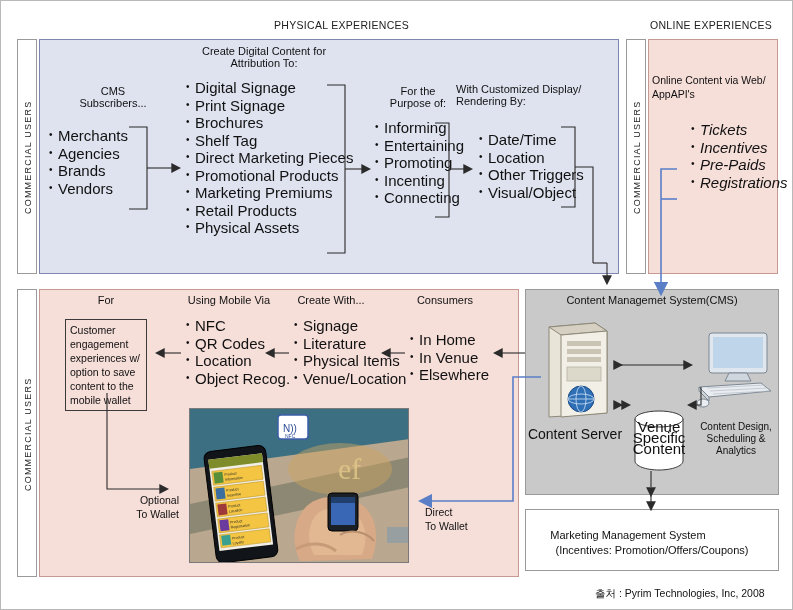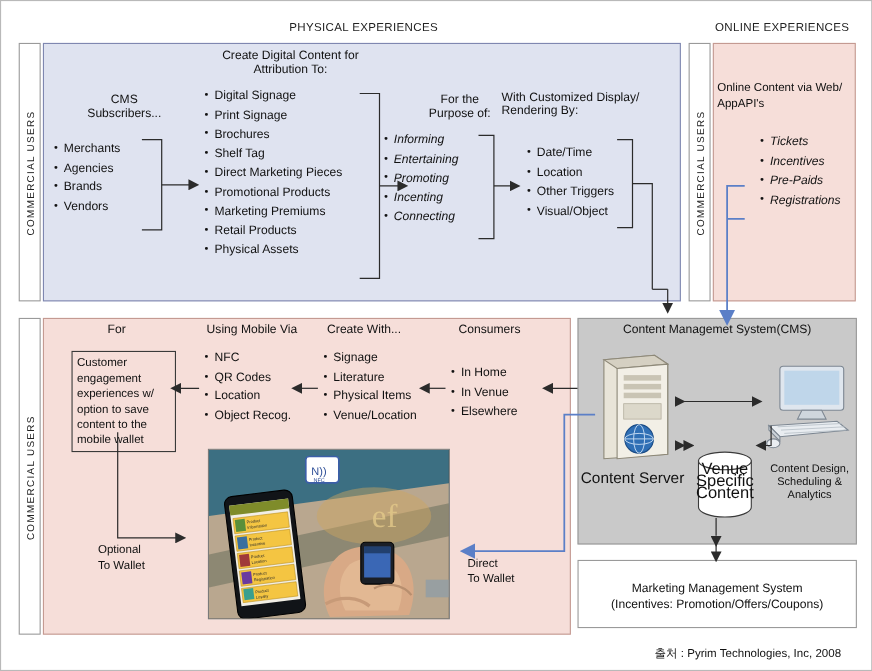--- a/index.html
+++ b/index.html
@@ -33,7 +33,7 @@
 
 <div id="page">
 
-  <div class="abs hdr" style="left:262px;top:18px;">PHYSICAL EXPERIENCES</div>
+  <div class="abs hdr" style="left:273px;top:18px;">PHYSICAL EXPERIENCES</div>
   <div class="abs hdr" style="left:649px;top:18px;">ONLINE EXPERIENCES</div>
 
   <div class="abs panel-blue" style="left:38px;top:38px;width:580px;height:235px;"></div>

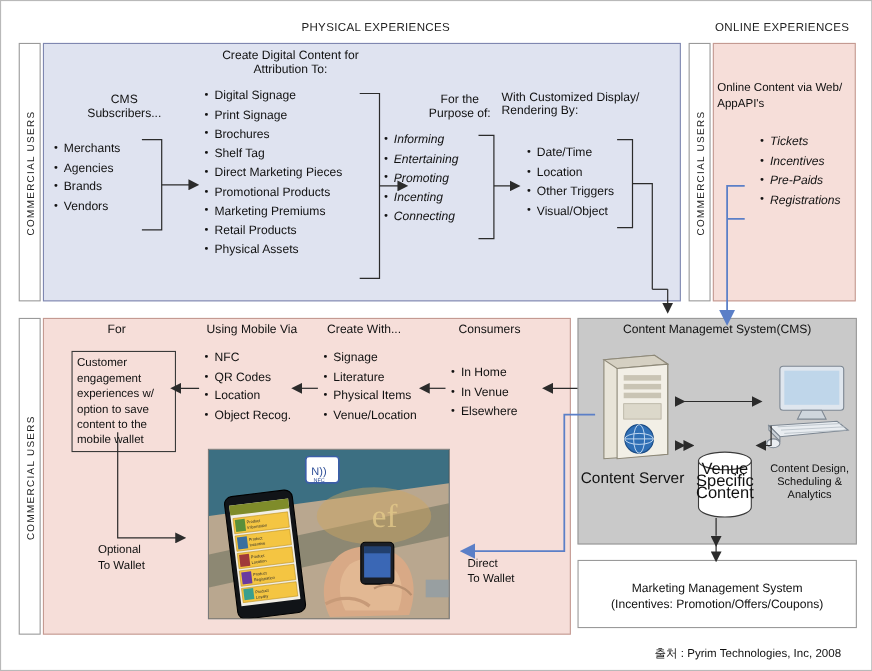--- a/index.html
+++ b/index.html
@@ -16,7 +16,7 @@
   .panel-pink{background:#f6ded9;border:1px solid #c49a92;}
   .panel-gray{background:#c9c9c9;border:1px solid #9a9a9a;}
   .panel-white{background:#ffffff;border:1px solid #9a9a9a;}
-  ul.lst{margin:0;padding:0;list-style:none;font-size:11px;color:#111;line-height:17.5px;}
+  ul.lst{margin:0;padding:0;list-style:none;font-size:15px;color:#111;line-height:17.5px;}
   ul.lst li{position:relative;padding-left:9px;white-space:nowrap;}
   ul.lst li:before{content:"\2022";position:absolute;left:0;top:-1px;font-size:10px;}
   .txt{font-size:10.5px;color:#111;line-height:14px;}

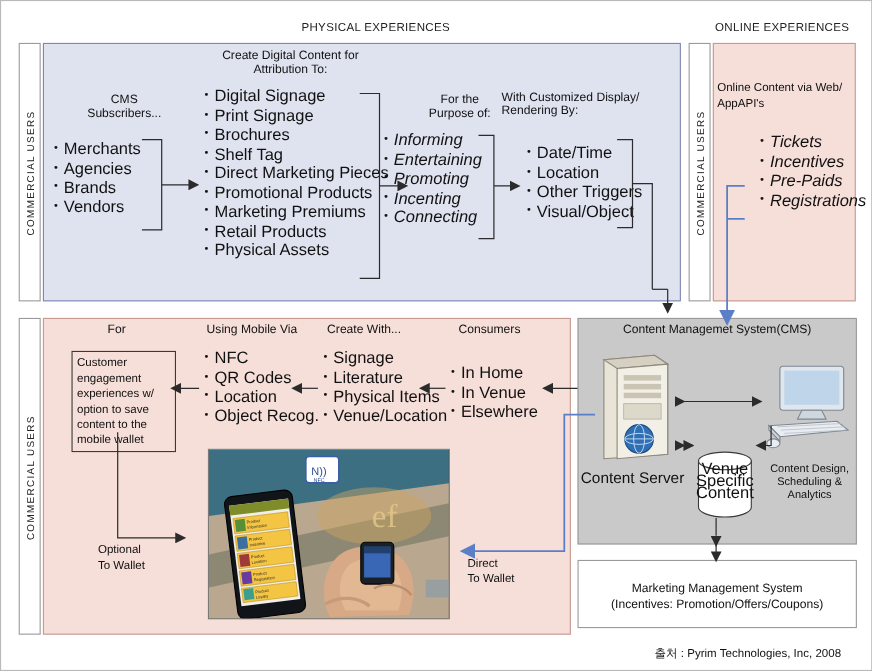--- a/index.html
+++ b/index.html
@@ -67,7 +67,7 @@
 
   <div class="abs title-c" style="left:378px;top:84px;width:78px;white-space:pre-line;">For the
 Purpose of:</div>
-  <ul class="abs lst" style="left:348px;top:118px;width:110px;font-style:italic;">
+  <ul class="abs lst" style="left:374px;top:118px;width:110px;">
     <li>Informing</li>
     <li>Entertaining</li>
     <li>Promoting</li>

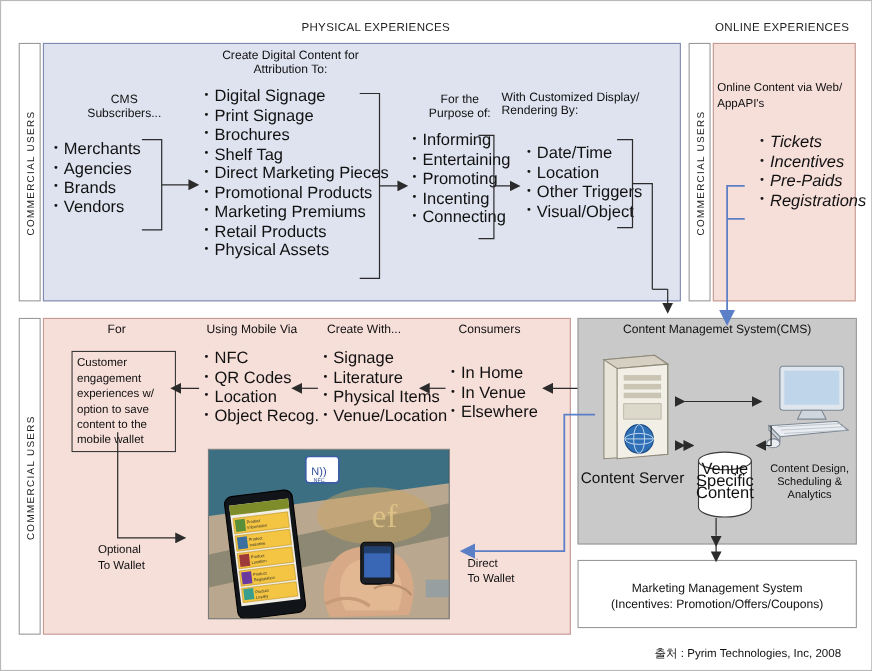--- a/index.html
+++ b/index.html
@@ -103,7 +103,7 @@
   </div>
 
   <div class="abs title-c" style="left:80px;top:293px;width:50px;">For</div>
-  <div class="abs txt" style="left:64px;top:318px;width:95px;white-space:pre-line;border:1px solid #3a3a3a;padding:3px 4px;">Customer
+  <div class="abs txt" style="left:64px;top:318px;width:82px;white-space:pre-line;border:1px solid #3a3a3a;padding:3px 4px;">Customer
 engagement
 experiences w/
 option to save

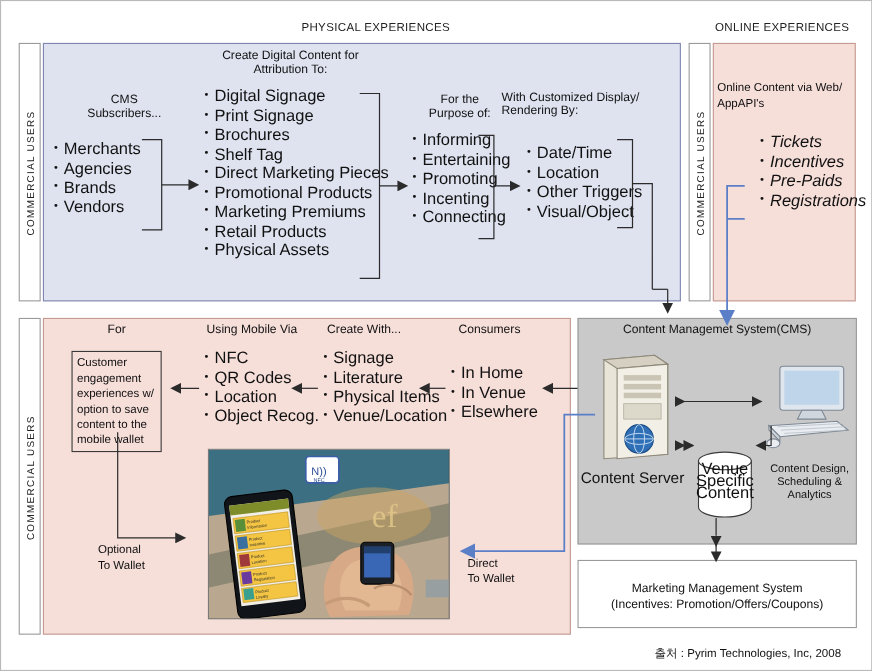--- a/index.html
+++ b/index.html
@@ -133,7 +133,7 @@
     <li>Elsewhere</li>
   </ul>
 
-  <div class="abs txt" style="left:88px;top:492px;width:90px;white-space:pre-line;text-align:left;">Optional
+  <div class="abs txt" style="left:88px;top:492px;width:90px;white-space:pre-line;text-align:right;">Optional
 To Wallet</div>
   <div class="abs txt" style="left:424px;top:504px;width:70px;white-space:pre-line;text-align:left;">Direct
 To Wallet</div>

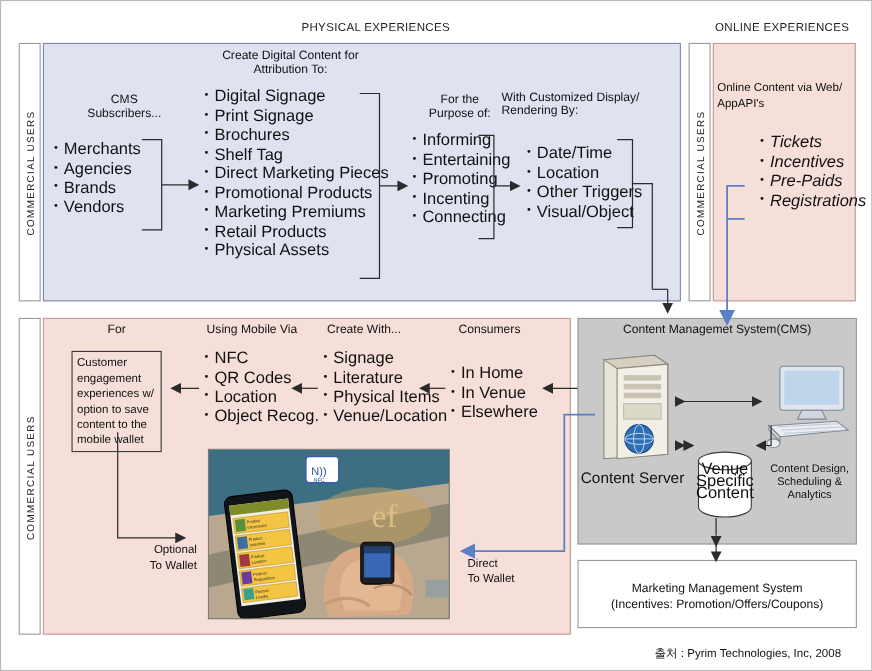--- a/index.html
+++ b/index.html
@@ -241,7 +241,7 @@
 Analytics</div>
 
   <div class="abs panel-white" style="left:524px;top:508px;width:254px;height:62px;"></div>
-  <div class="abs title-c" style="left:524px;top:528px;width:254px;">Marketing Management System</div>
+  <div class="abs title-c" style="left:500px;top:528px;width:254px;">Marketing Management System</div>
   <div class="abs title-c" style="left:524px;top:543px;width:254px;">(Incentives: Promotion/Offers/Coupons)</div>
 
   <div class="abs cite" style="left:594px;top:586px;">출처 : Pyrim Technologies, Inc, 2008</div>

